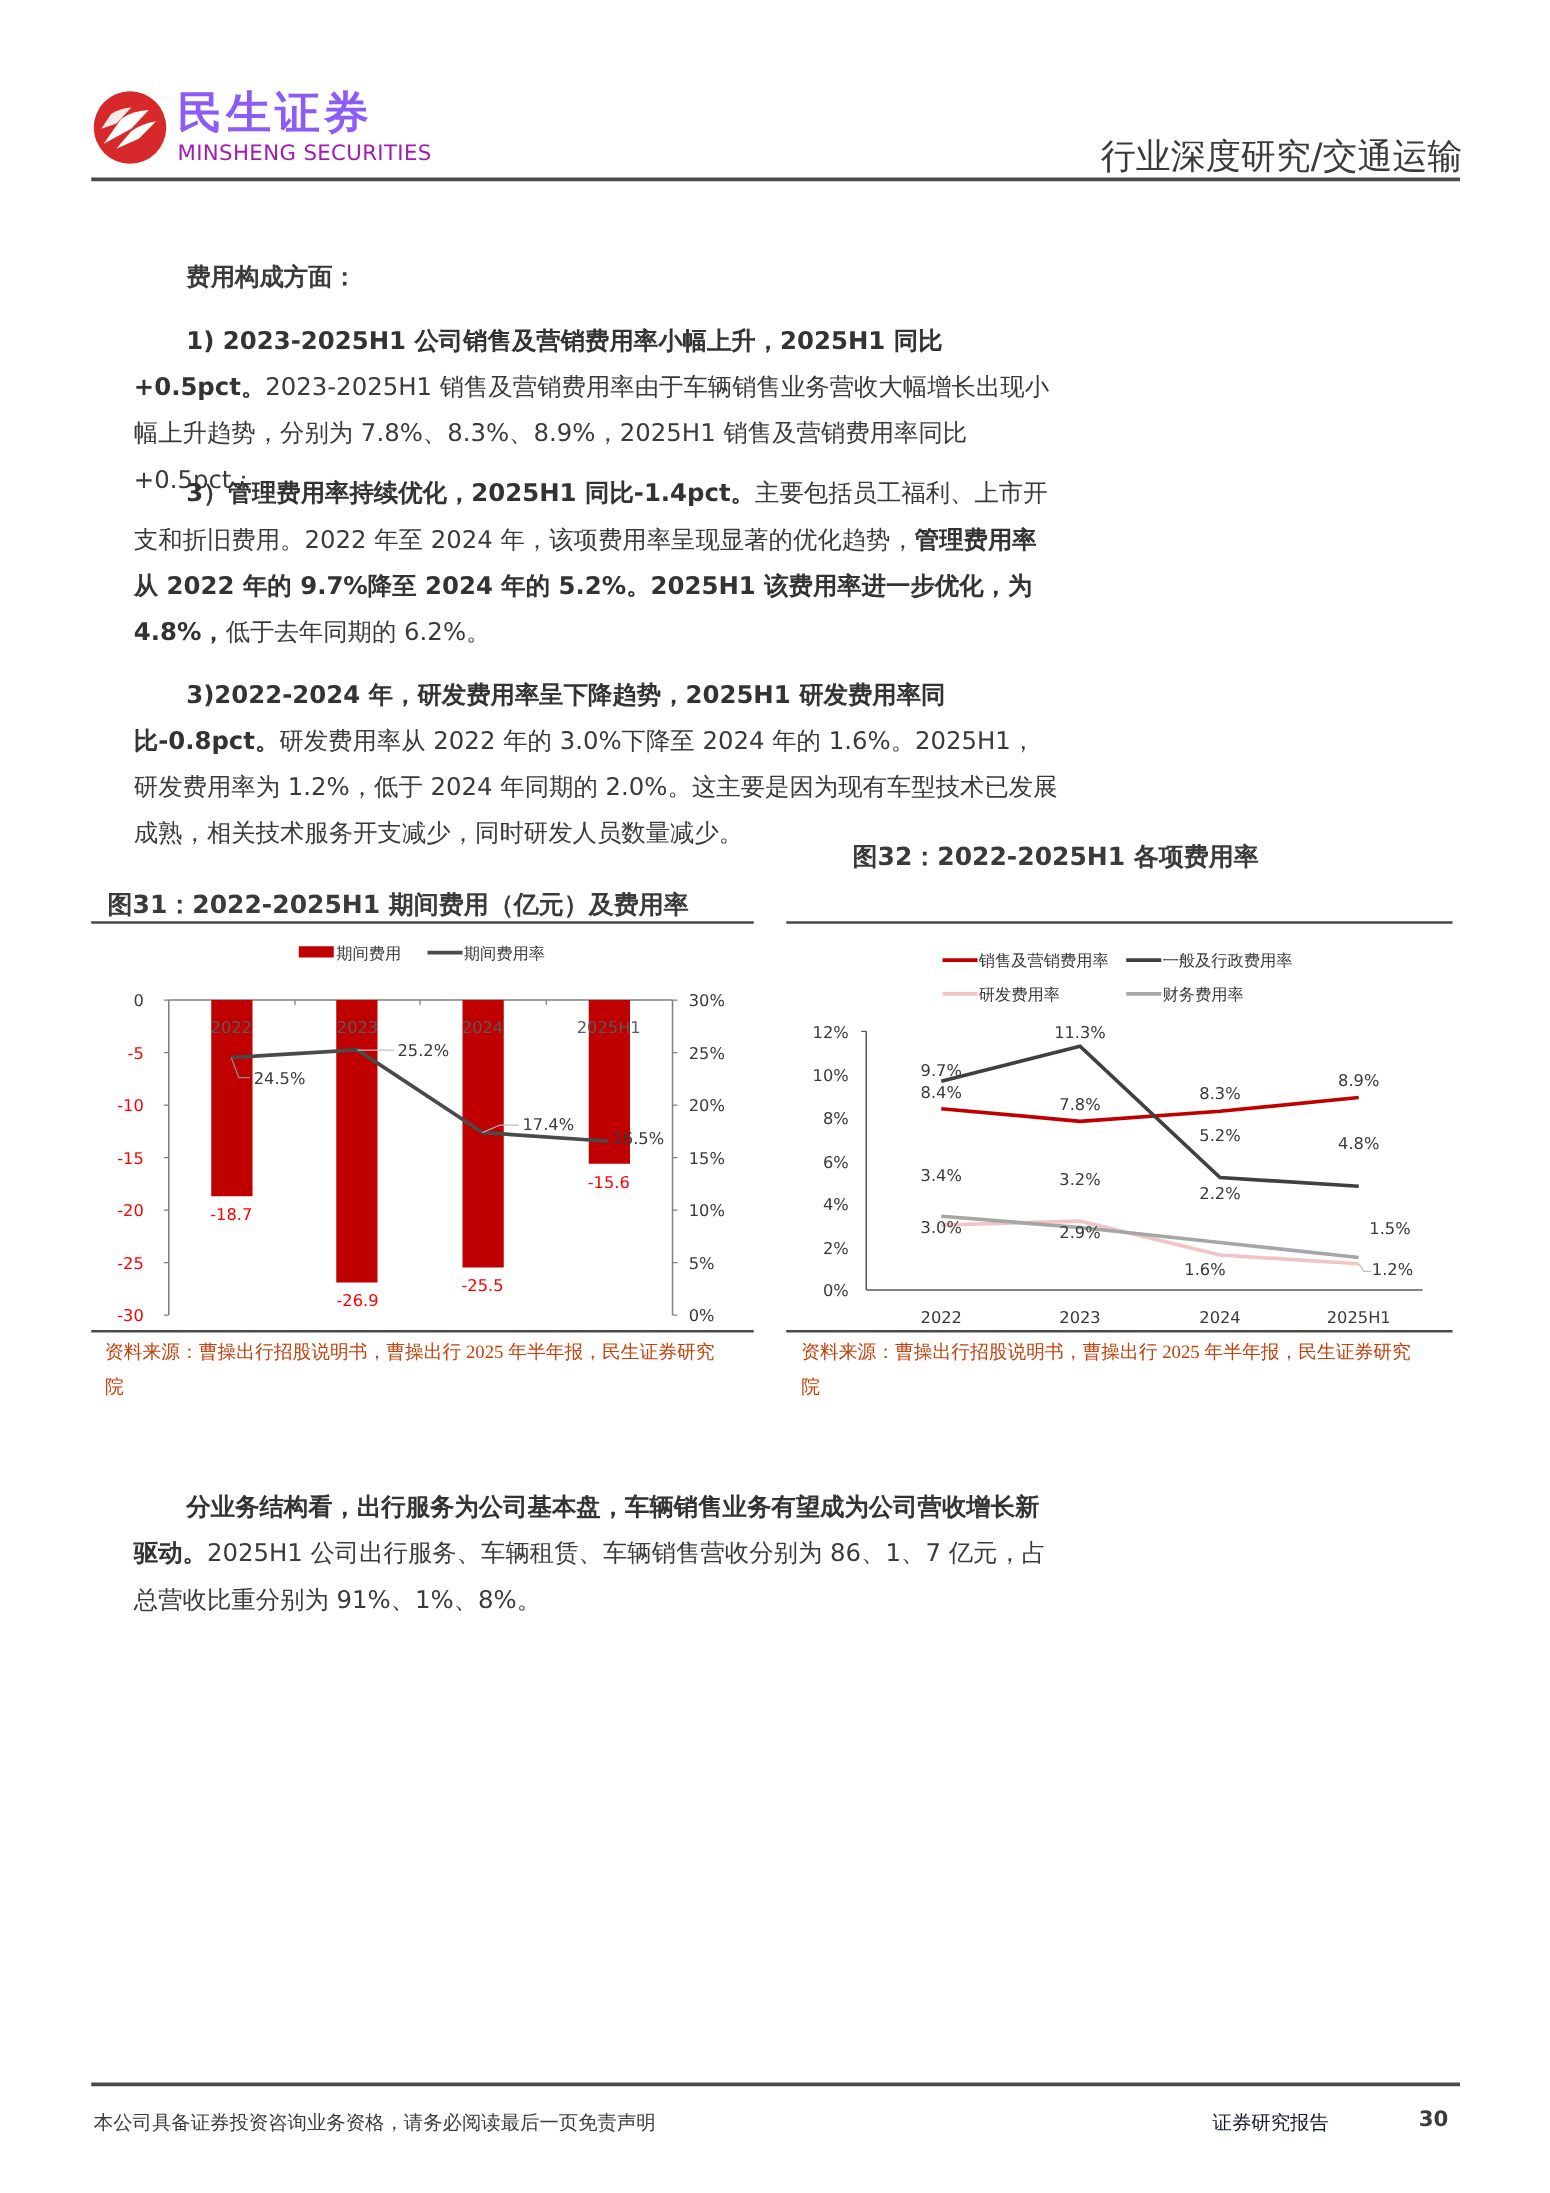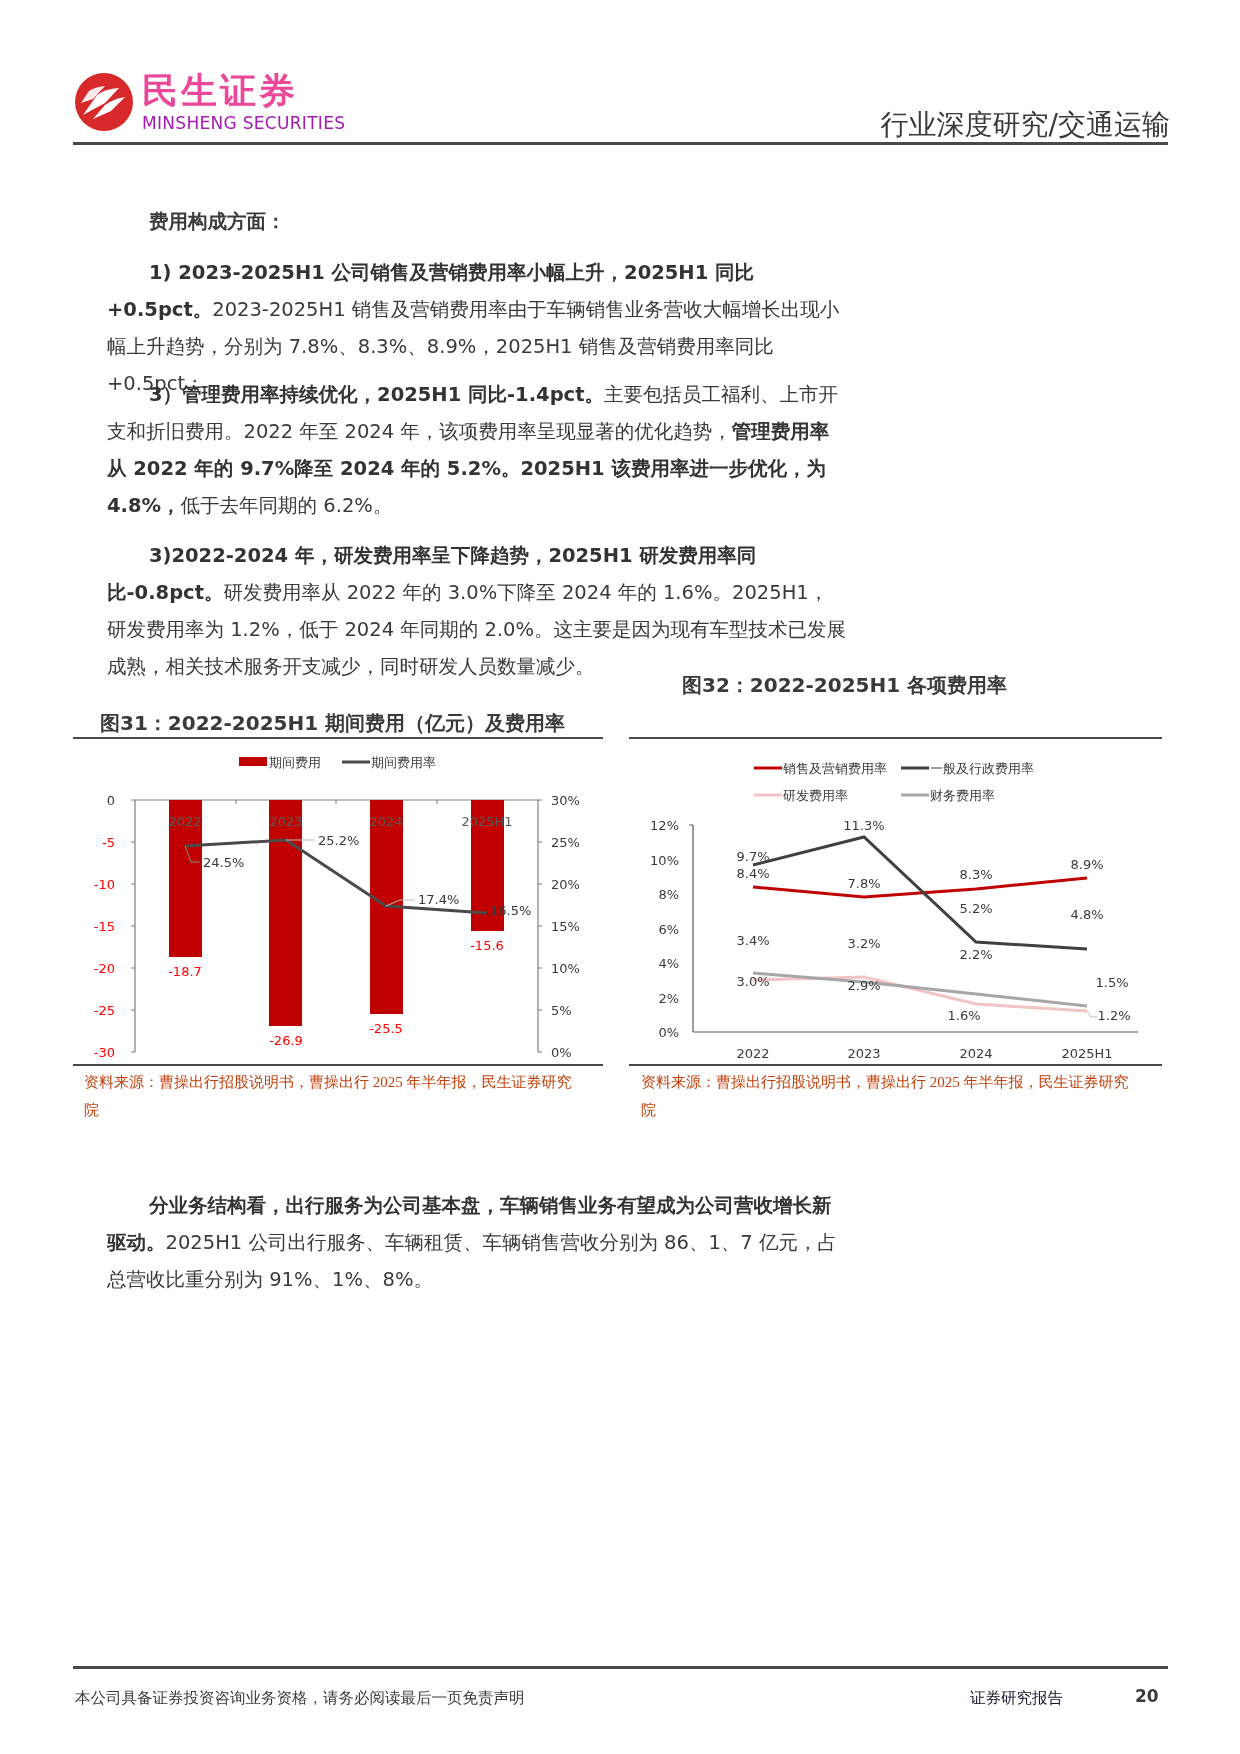--- a/index.html
+++ b/index.html
@@ -6,7 +6,7 @@
   body{width:1240px;height:1754px;position:relative;overflow:hidden;font-family:"DejaVu Sans","Liberation Sans",sans-serif;color:#3a3a3a;}
   .abs{position:absolute;}
   .logo-circle{left:75px;top:73px;width:58px;height:58px;border-radius:50%;background:#d7282a;overflow:hidden;}
-  .logo-cn{left:142px;top:70px;font-size:36px;font-weight:bold;color:#ec4899;letter-spacing:3px;line-height:42px;}
+  .logo-cn{left:142px;top:70px;font-size:36px;font-weight:bold;color:#8b5cf6;letter-spacing:3px;line-height:42px;}
   .logo-en{left:142px;top:113px;font-size:17px;font-weight:normal;color:#a21caf;letter-spacing:0.3px;}
   .header-right{right:70px;top:106px;font-size:28px;color:#3a3a3a;}
   .hr{background:#4a4a4a;}

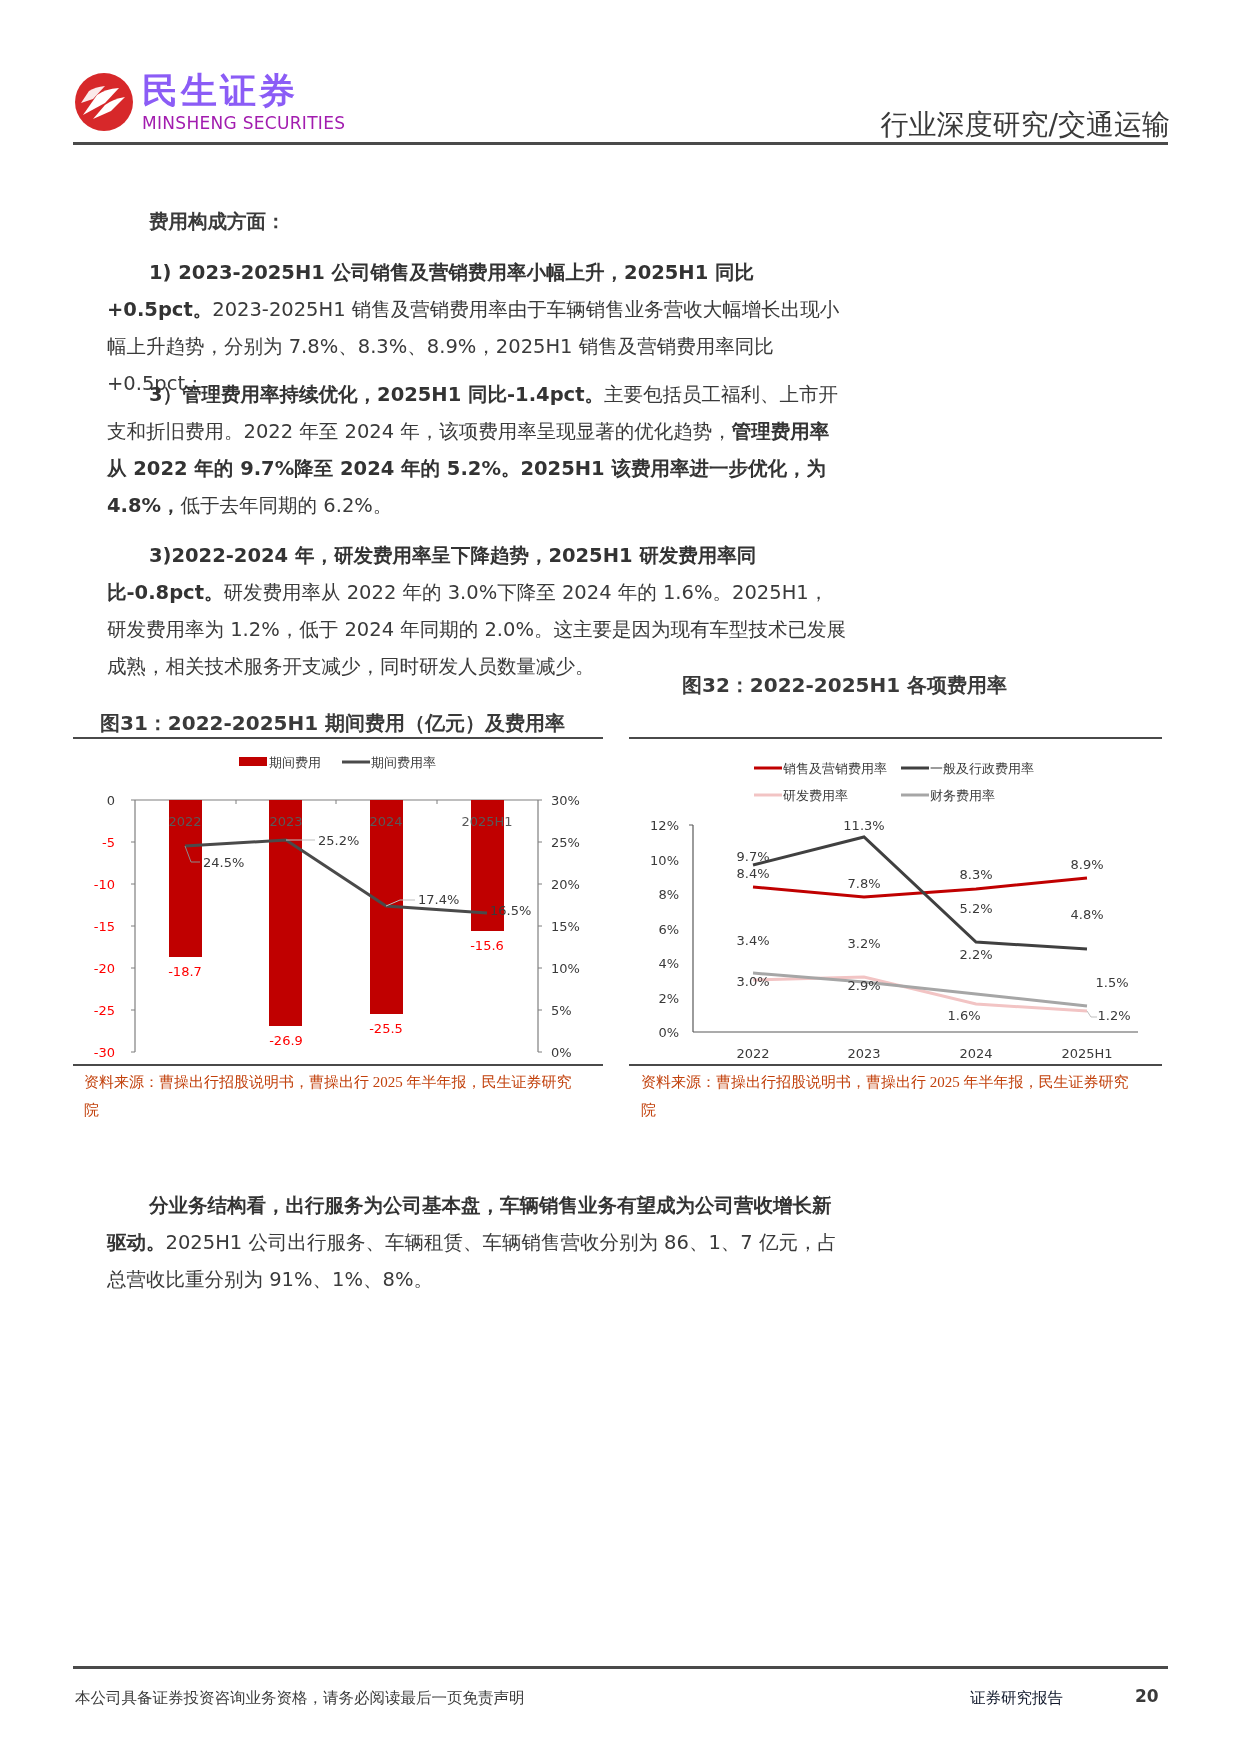--- a/index.html
+++ b/index.html
@@ -51,7 +51,7 @@
   <b>3)2022-2024 年，研发费用率呈下降趋势，2025H1 研发费用率同比-0.8pct。</b><span>研发费用率从 2022 年的 3.0%下降至 2024 年的 1.6%。2025H1，研发费用率为 1.2%，低于 2024 年同期的 2.0%。这主要是因为现有车型技术已发展成熟，相关技术服务开支减少，同时研发人员数量减少。</span>
 </div>
 
-<div class="abs fig-title" style="left:100px;top:710px;">图31：2022-2025H1 期间费用（亿元）及费用率</div>
+<div class="abs fig-title" style="left:86px;top:710px;">图31：2022-2025H1 期间费用（亿元）及费用率</div>
 <div class="abs hr" style="left:73px;top:737px;width:530px;height:2px;"></div>
 
 <svg class="abs" style="left:73px;top:745px;" width="530" height="320" viewBox="0 0 530 320">

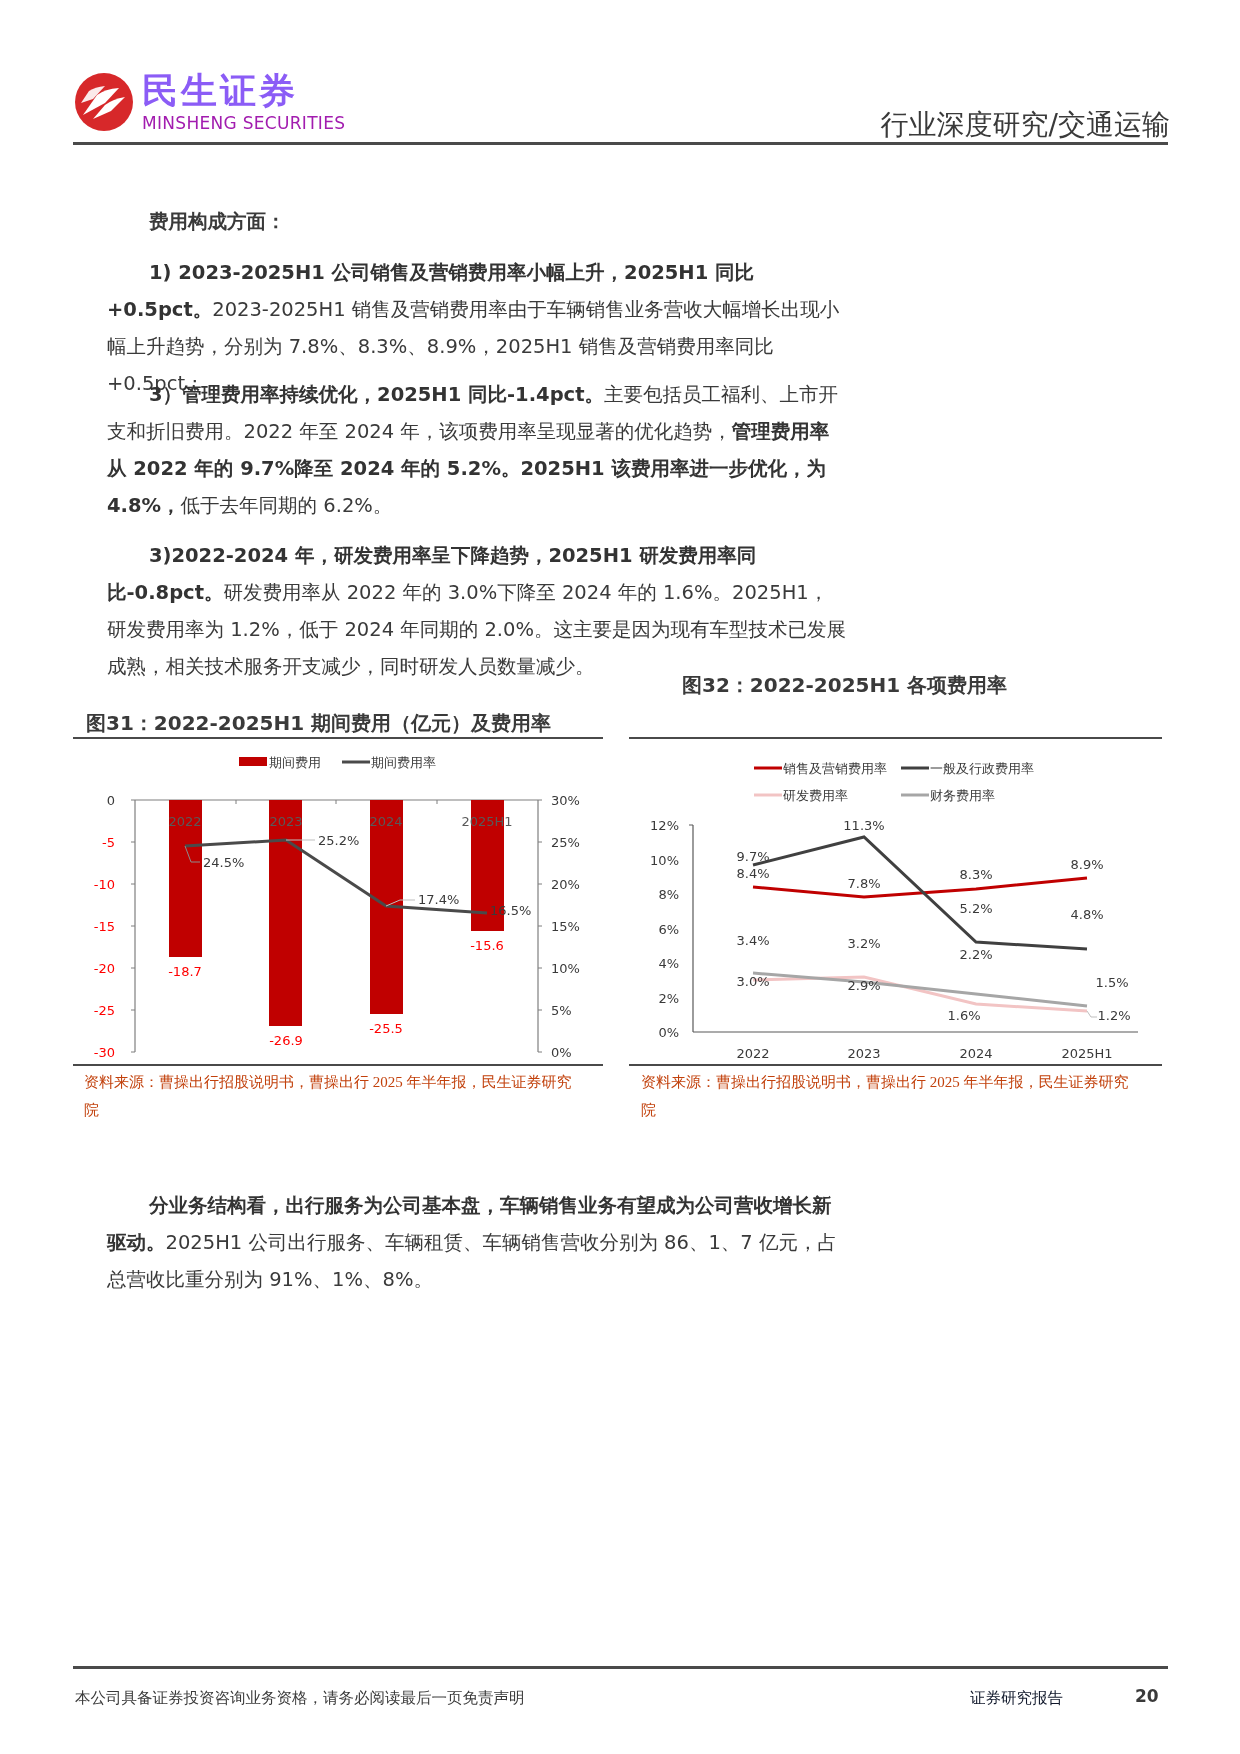--- a/index.html
+++ b/index.html
@@ -220,6 +220,6 @@
 <div class="abs hr" style="left:73px;top:1666px;width:1095px;height:3px;"></div>
 <div class="abs footer-left">本公司具备证券投资咨询业务资格，请务必阅读最后一页免责声明</div>
 <div class="abs footer-mid">证券研究报告</div>
-<div class="abs footer-page">20</div>
+<div class="abs footer-page">30</div>
 
 </body></html>

